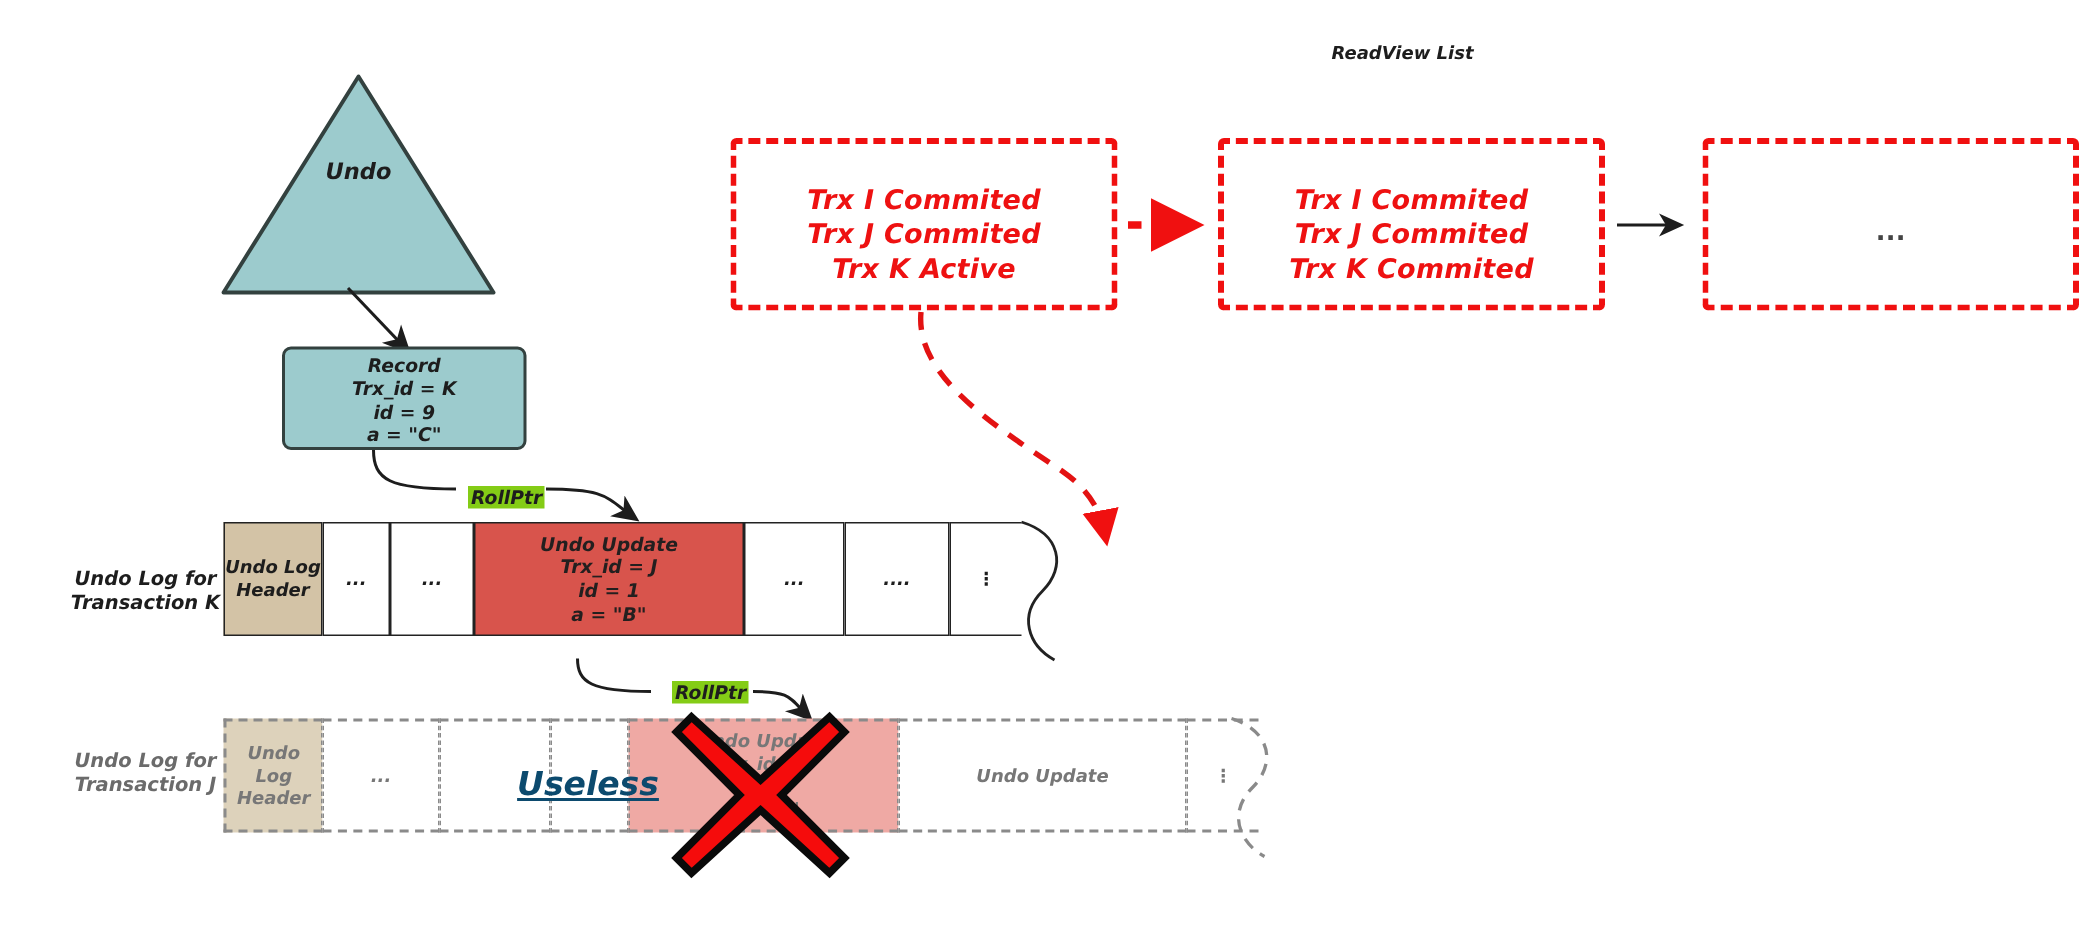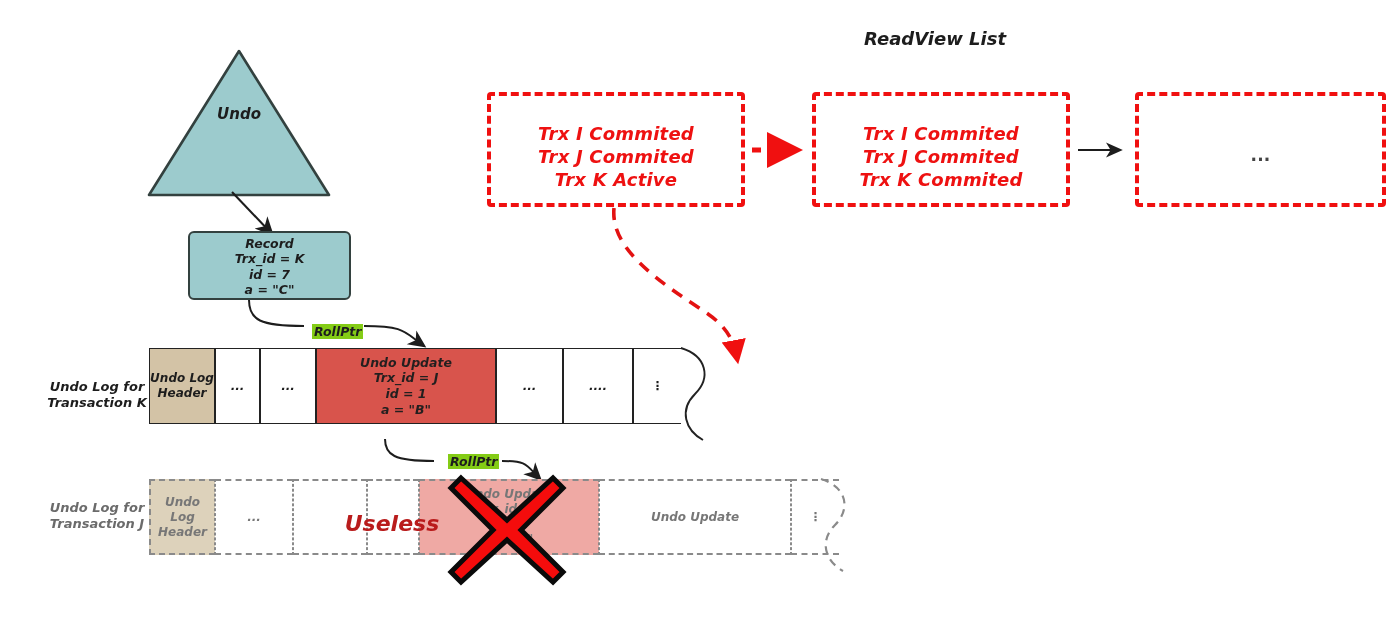--- a/index.html
+++ b/index.html
@@ -89,7 +89,7 @@
   #readview-title {
     left: 790px; top: 28px;
     width: 290px;
-    font-size: 18px;
+    font-size: 12px;
   }
 
   

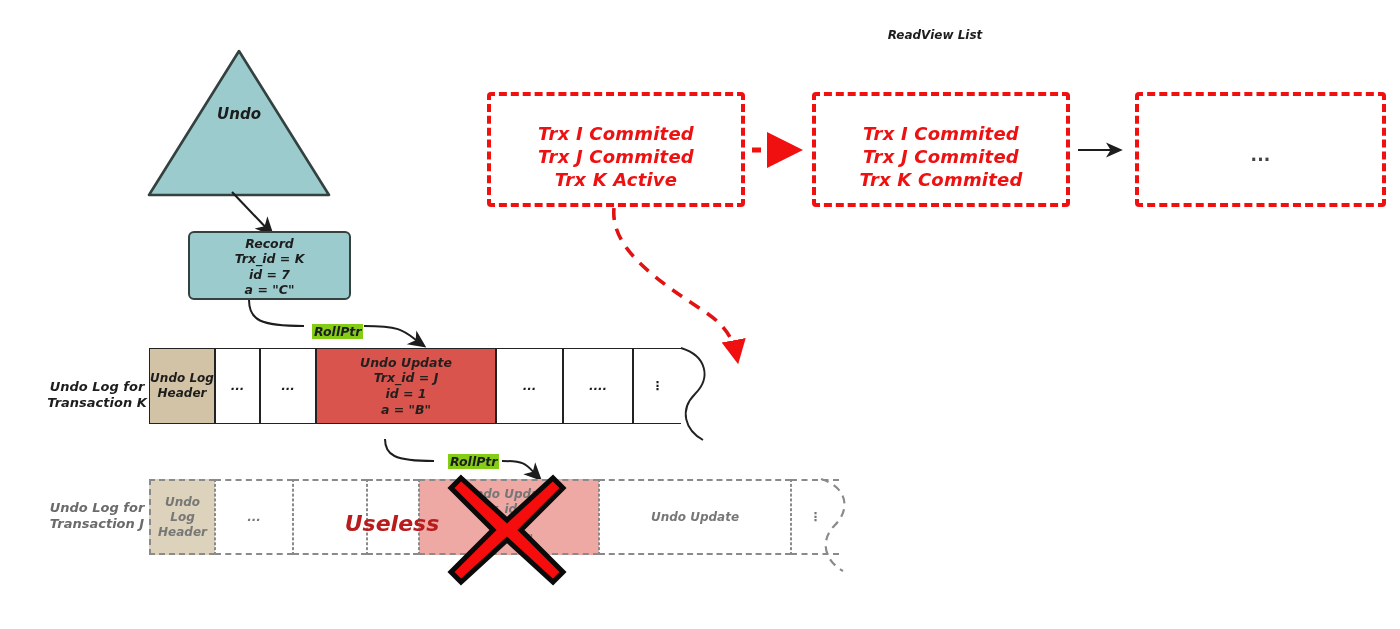--- a/index.html
+++ b/index.html
@@ -209,7 +209,7 @@
   <div id="record-box" class="abs"></div>
   <div id="record-text" class="abs lbl">Record
 Trx_id = K
-id = 7
+id = 9
 a = "C"</div>
 
   <svg class="abs" style="left:246px; top:298px;" width="220" height="56">

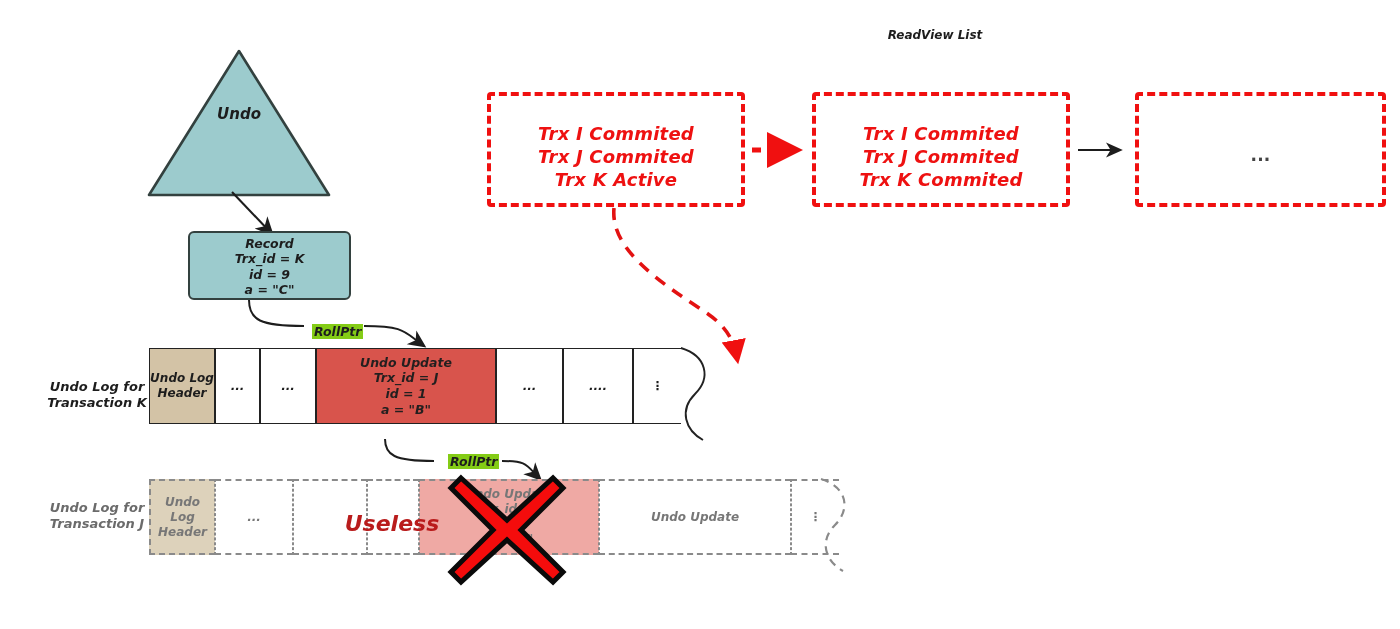--- a/index.html
+++ b/index.html
@@ -148,11 +148,12 @@
     left: 338px; top: 511px;
     width: 108px;
     font-size: 22px;
-    color: #b91c1c;
-    font-style: italic;
-    font-weight: 700;
-    text-align: center;
-    font-family: "DejaVu Sans", sans-serif;
+    color: #0c4a6e;
+    font-style: italic;
+    font-weight: 700;
+    text-align: center;
+    font-family: "DejaVu Sans", sans-serif;
+    text-decoration: underline;
   }
 
   

